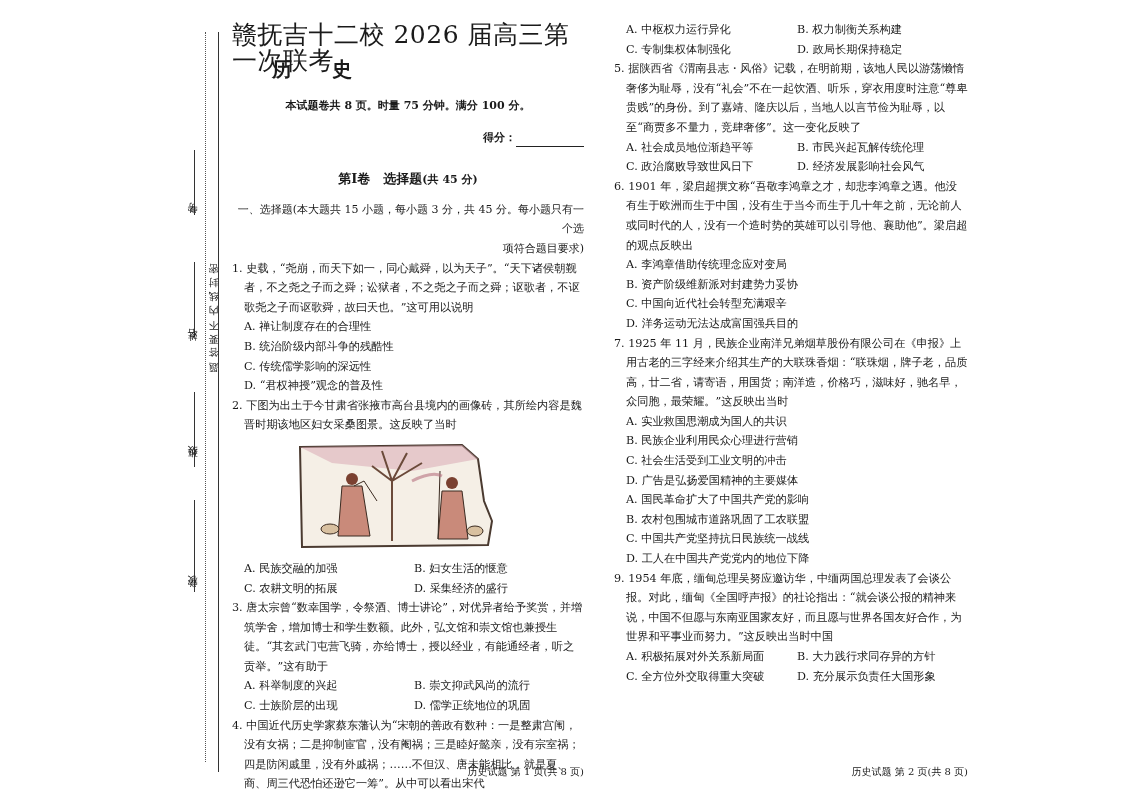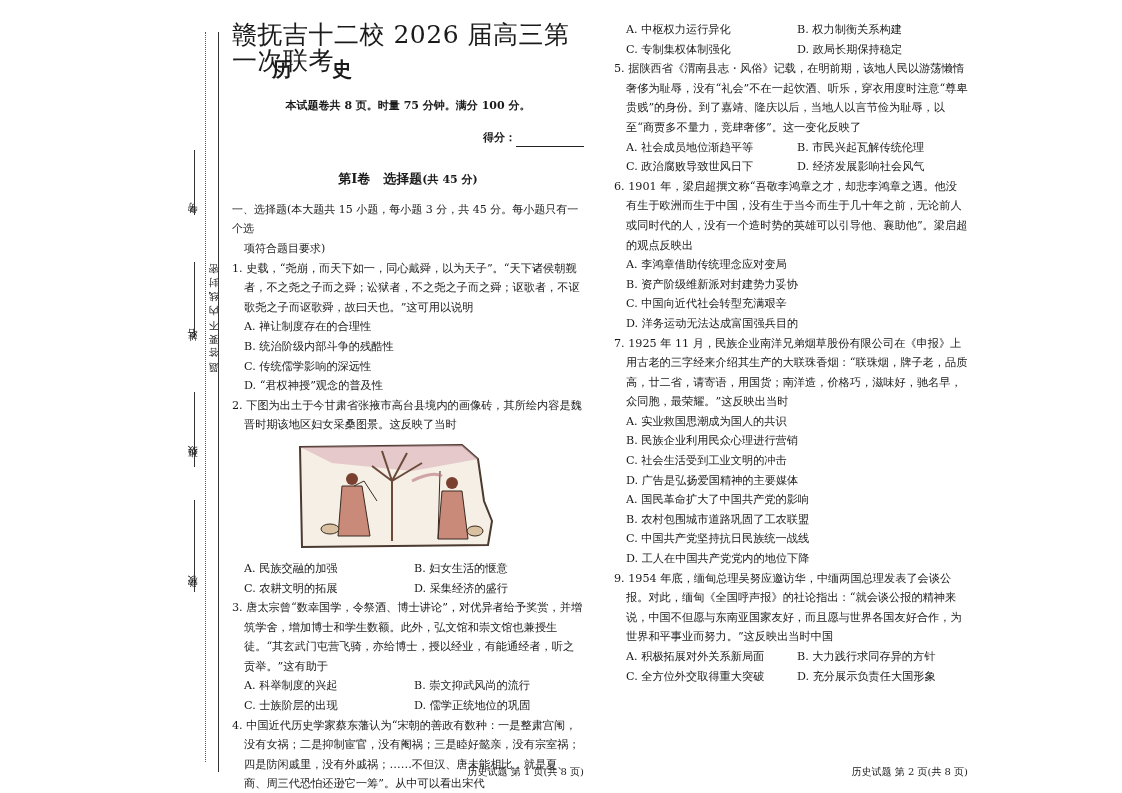--- a/index.html
+++ b/index.html
@@ -45,7 +45,7 @@
     text-align: center; font-size: 13px; font-weight: bold; margin-top: 22px;
   }
   .section-head .sub { font-weight: bold; font-size: 11px; }
-  .instr { font-size: 11px; margin-top: 10px; text-indent: -0em; }
+  .instr { font-size: 11px; margin-top: 10px; text-indent: -0em; text-align: right; }
   .instr .indent { padding-left: 12px; display: block; }
   .q { margin: 0; text-indent: -12px; padding-left: 12px; }
   .opt { padding-left: 12px; }

